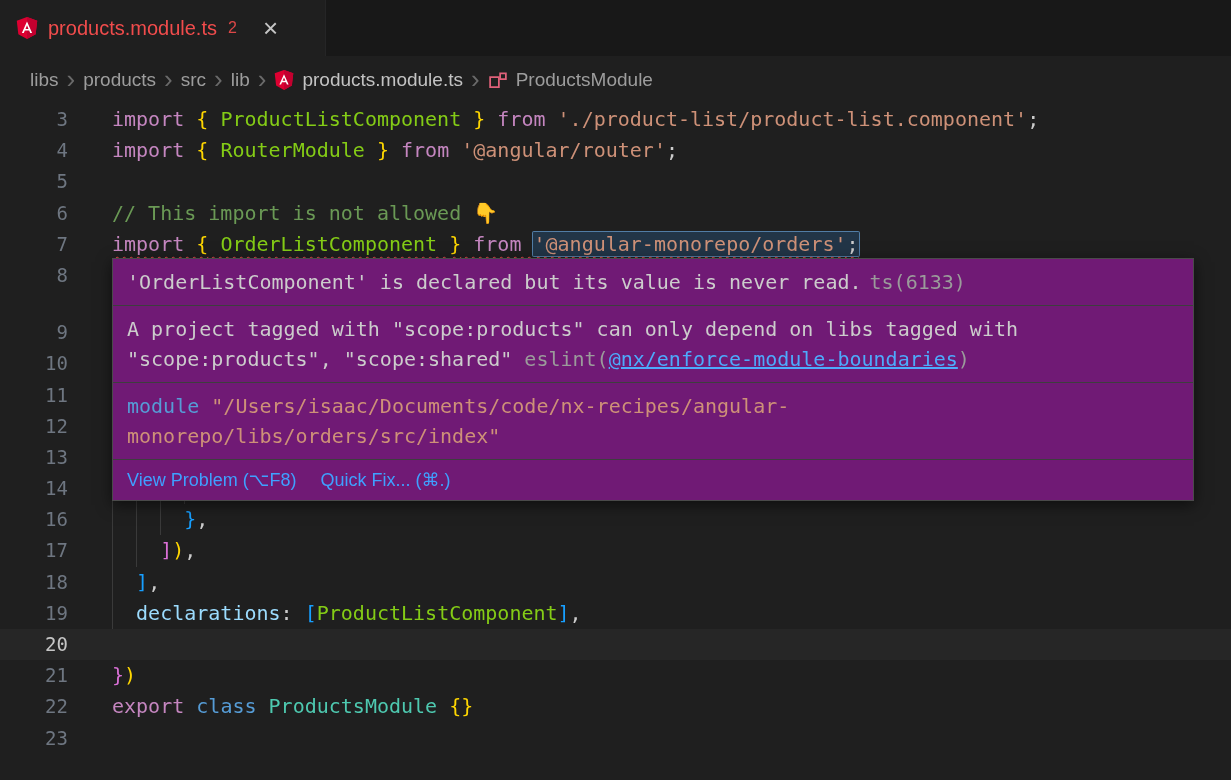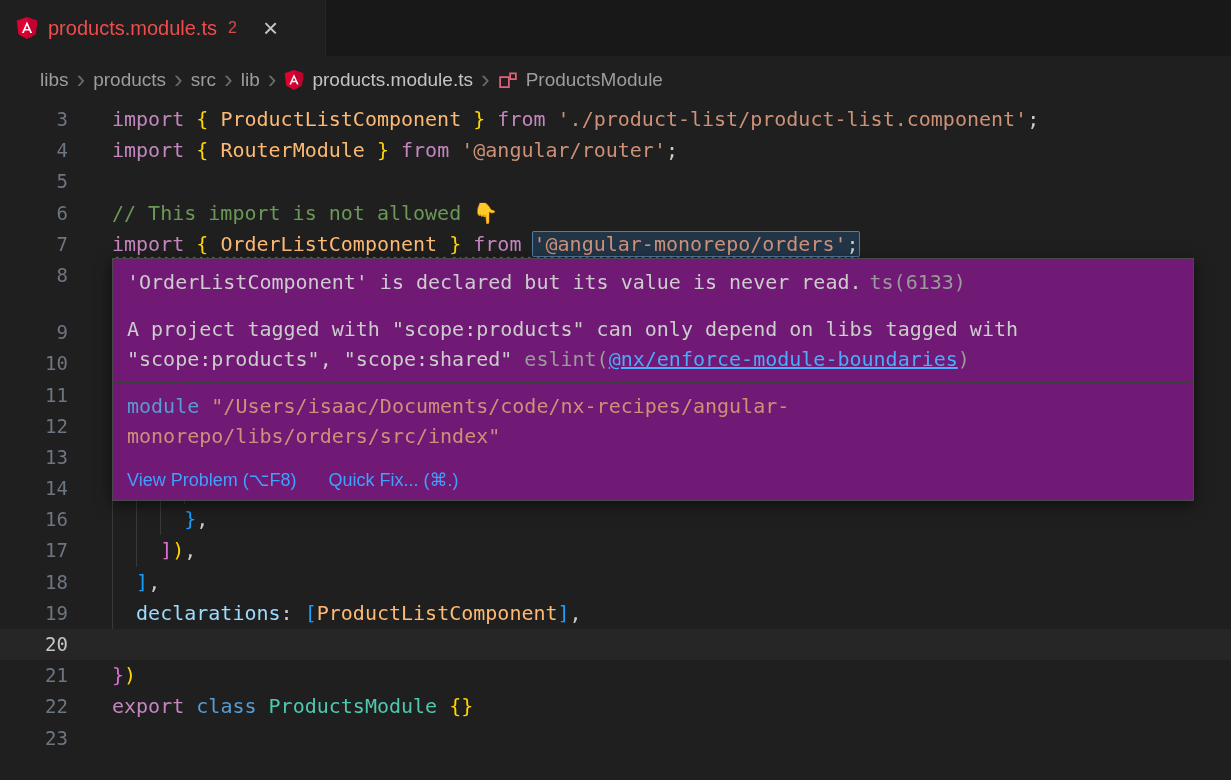--- a/index.html
+++ b/index.html
@@ -23,7 +23,7 @@
   
   .breadcrumbs{
     height:48px;background:#1f1f1f;display:flex;align-items:center;
-    padding-left:40px;font-size:19px;color:#9d9d9d;
+    padding-left:30px;font-size:19px;color:#9d9d9d;
   }
   .bc-item{display:flex;align-items:center;gap:8px;cursor:pointer;white-space:nowrap;}
   .bc-file{color:#c3c3c3;}

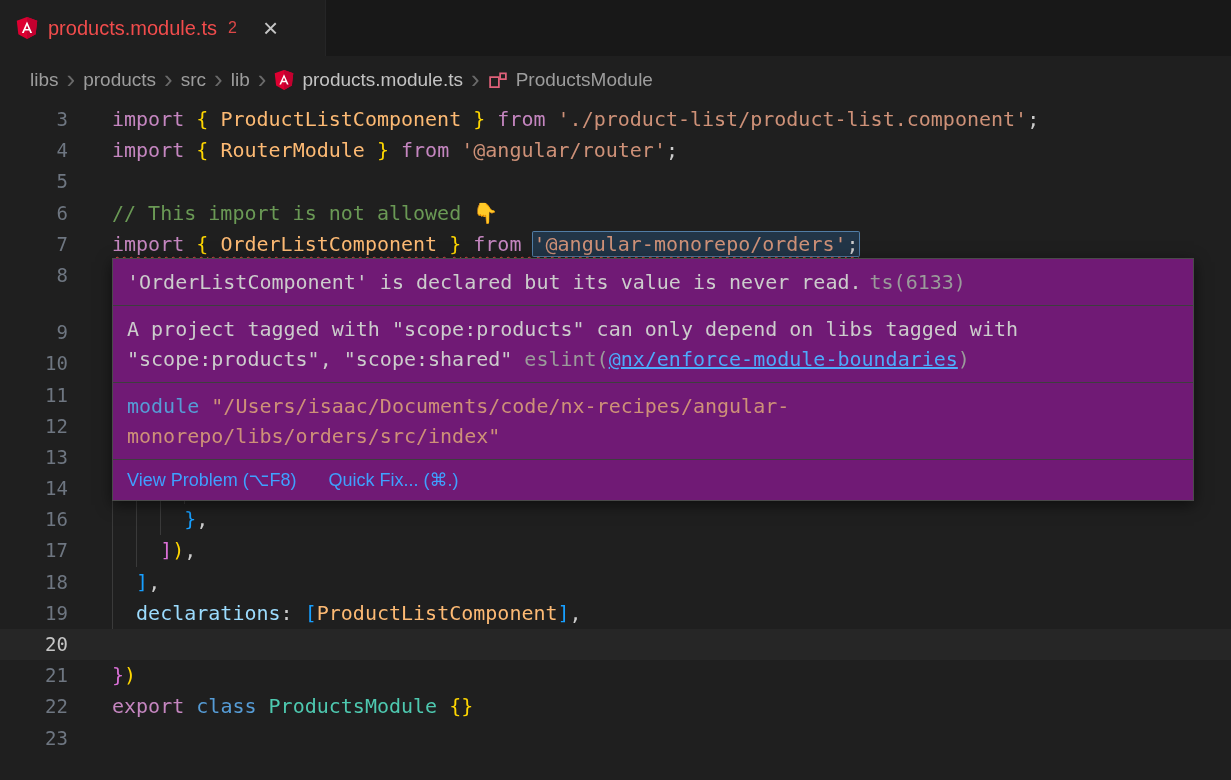--- a/index.html
+++ b/index.html
@@ -44,7 +44,7 @@
   .tok-kw{color:#C586C0;}
   .tok-kw2{color:#569CD6;}
   .tok-fn{color:#DCDCAA;}
-  .tok-id{color:#fdba74;}
+  .tok-id{color:#84cc16;}
   .tok-prop{color:#9CDCFE;}
   .tok-type{color:#4EC9B0;}
   .tok-str{color:#CE9178;}

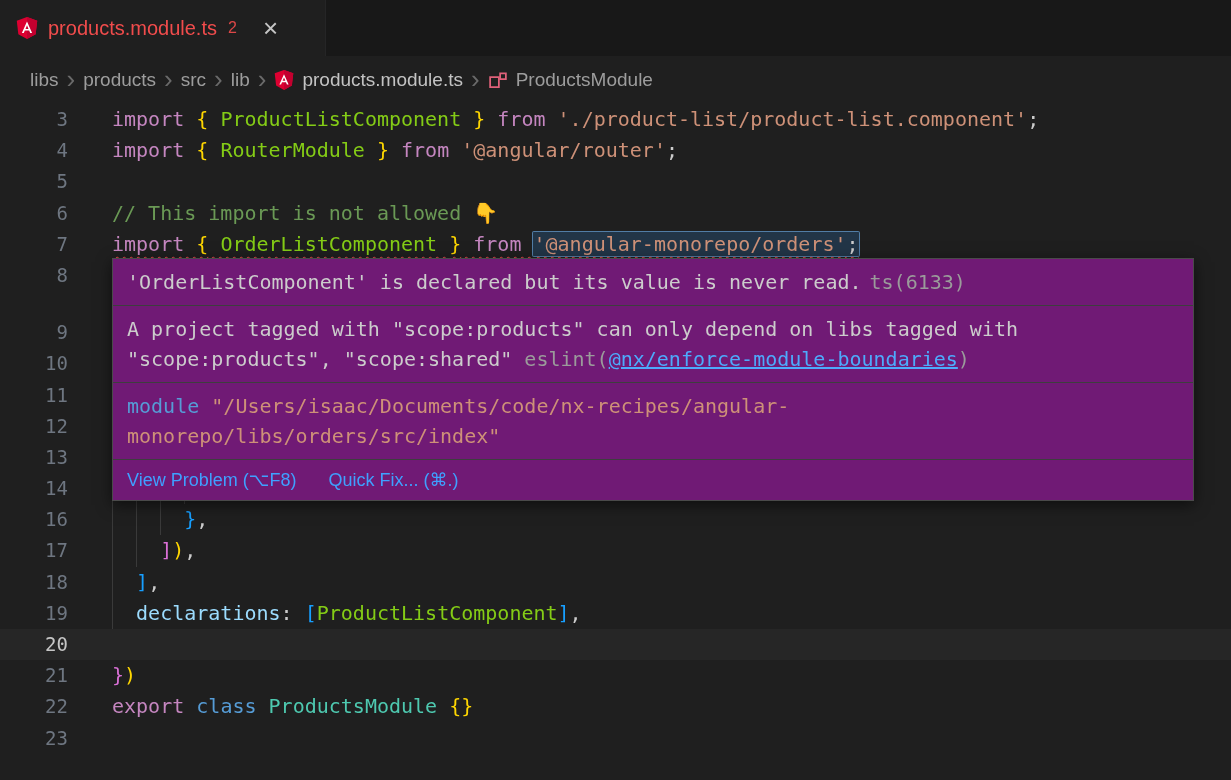--- a/index.html
+++ b/index.html
@@ -80,7 +80,7 @@
   .hv-dim.gap{margin-left:8px;}
   .hv-link{color:#4daafc;text-decoration:underline;cursor:pointer;}
   .hv-status{
-    display:flex;gap:32px;padding:6px 14px;border-top:1px solid #3e3e3e;
+    display:flex;gap:24px;padding:6px 14px;border-top:1px solid #3e3e3e;
     font-family:"Liberation Sans","DejaVu Sans",sans-serif;
     font-size:18px;line-height:28px;
   }

